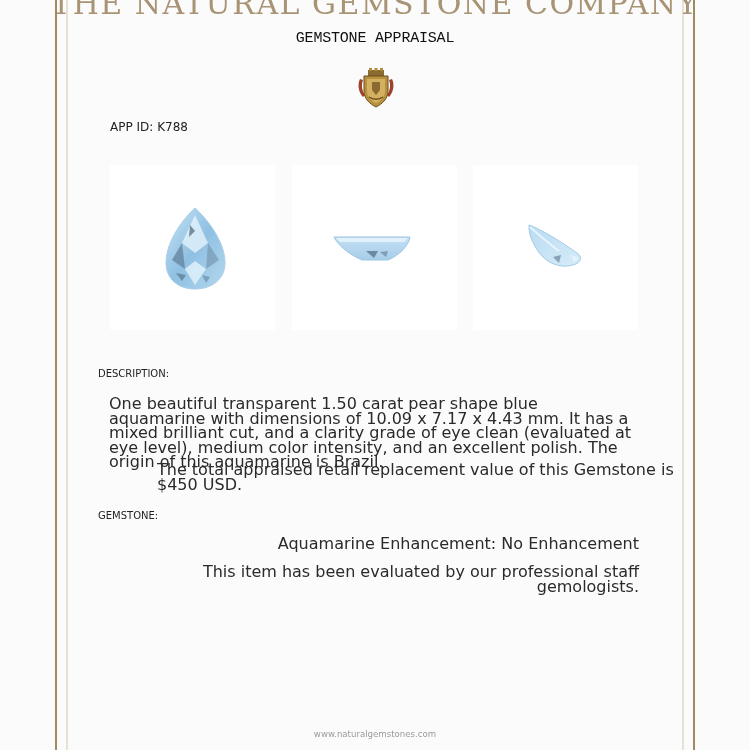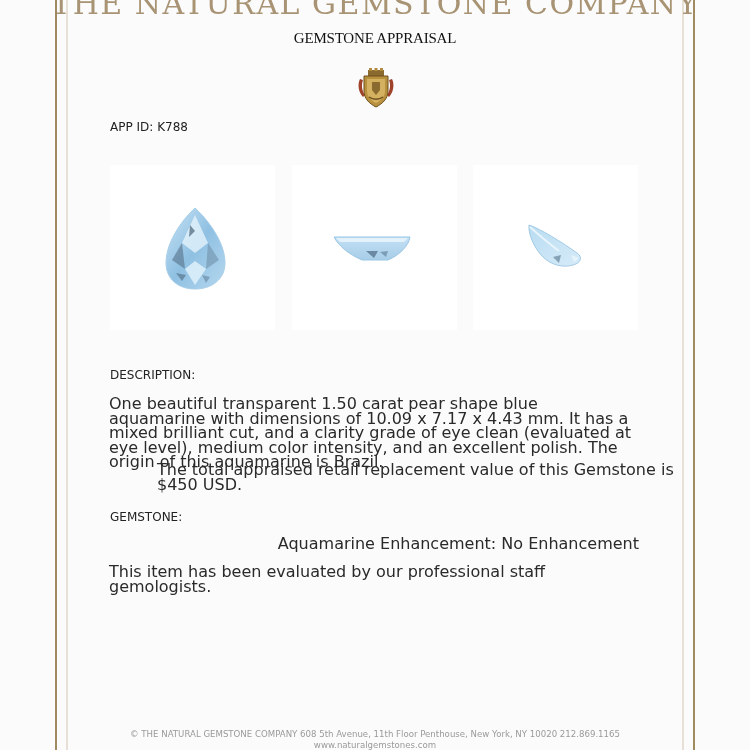--- a/index.html
+++ b/index.html
@@ -43,7 +43,7 @@
     left: 0; right: 0;
     top: 30px;
     text-align: center;
-    font-family: Liberation Serif, serif;
+    font-family: Liberation Mono, monospace;
     font-size: 15px;
     color: #111;
     letter-spacing: -0.2px;

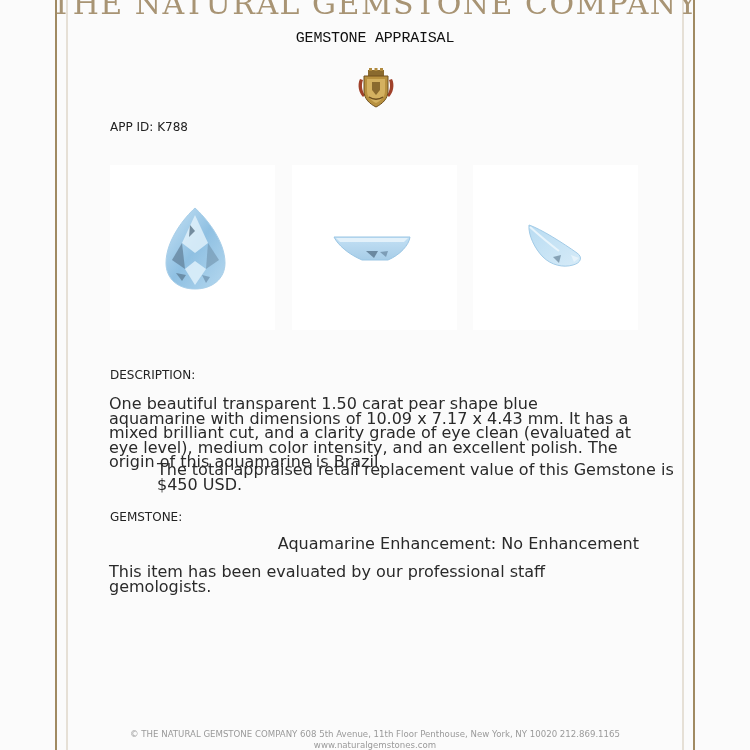--- a/index.html
+++ b/index.html
@@ -76,8 +76,8 @@
 
   .section-heading {
     position: absolute;
-    left: 110px;
-    font-size: 12px;
+    left: 98px;
+    font-size: 10px;
     color: #222;
   }
   .para {

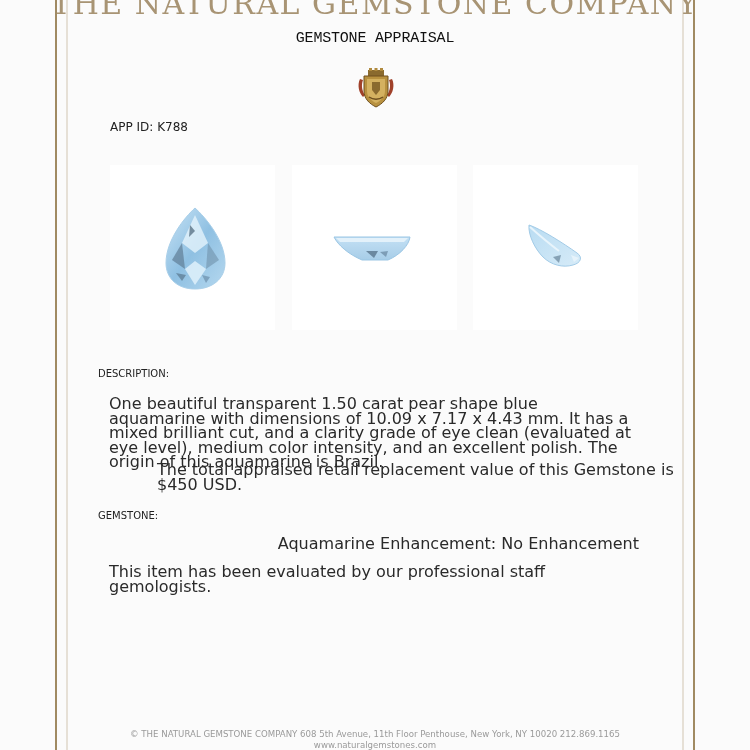--- a/index.html
+++ b/index.html
@@ -185,7 +185,7 @@
 
 <div class="section-heading" style="top:510px;">GEMSTONE:</div>
 <div class="para" style="top:537px;text-align:right;">Aquamarine Enhancement: No Enhancement</div>
-<div class="para" style="top:565px;">This item has been evaluated by our professional staff gemologists.</div>
+<div class="para" style="top:565px;text-align:right;">This item has been evaluated by our professional staff gemologists.</div>
 
 <div class="footer">
   <div>© THE NATURAL GEMSTONE COMPANY  608 5th Avenue, 11th Floor Penthouse, New York, NY  10020   212.869.1165</div>

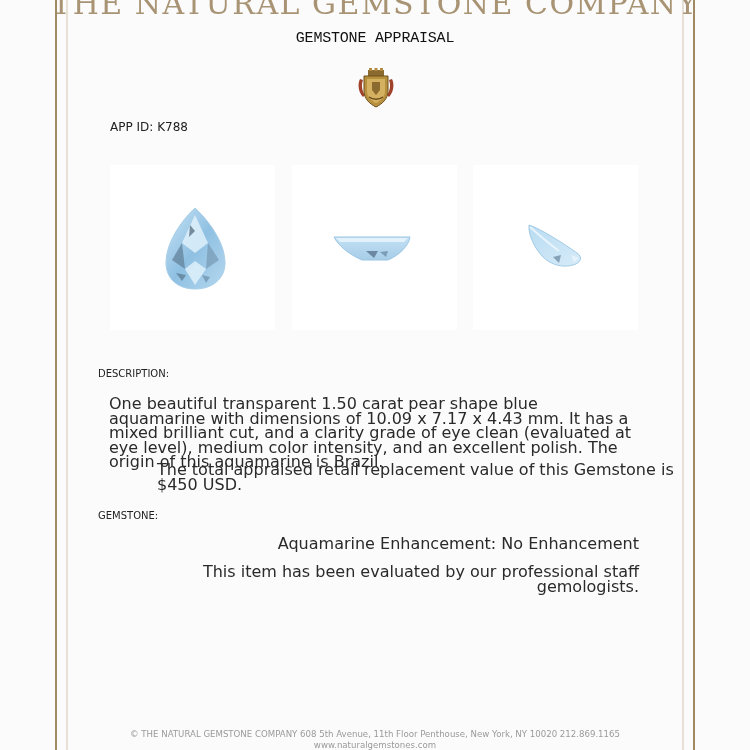--- a/index.html
+++ b/index.html
@@ -188,7 +188,6 @@
 <div class="para" style="top:565px;text-align:right;">This item has been evaluated by our professional staff gemologists.</div>
 
 <div class="footer">
-  <div>© THE NATURAL GEMSTONE COMPANY  608 5th Avenue, 11th Floor Penthouse, New York, NY  10020   212.869.1165</div>
   <div>www.naturalgemstones.com</div>
 </div>
 

